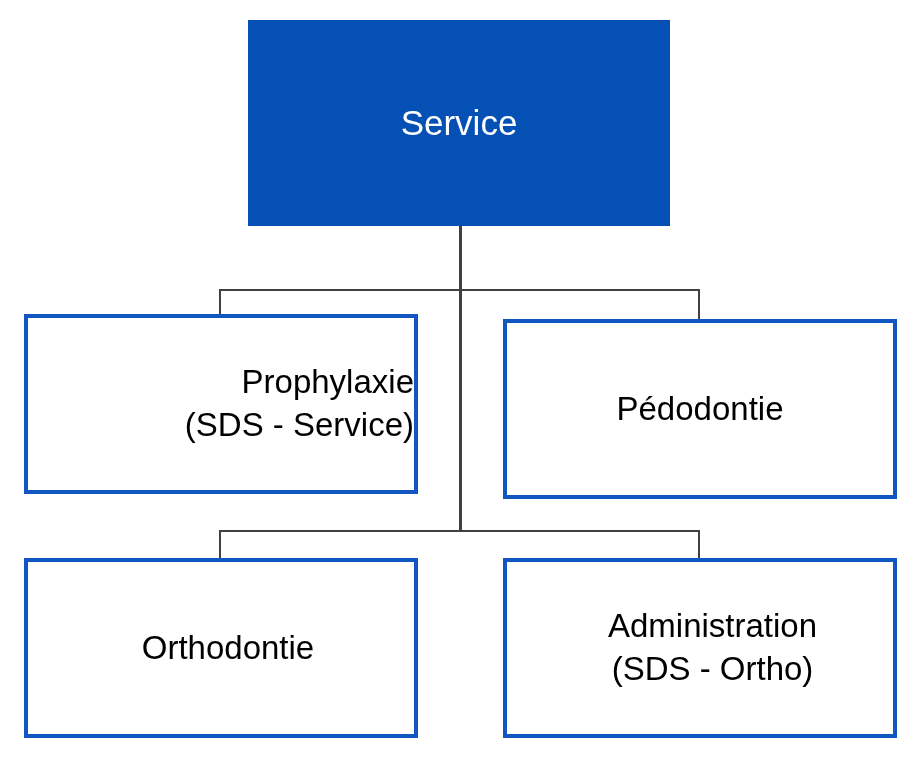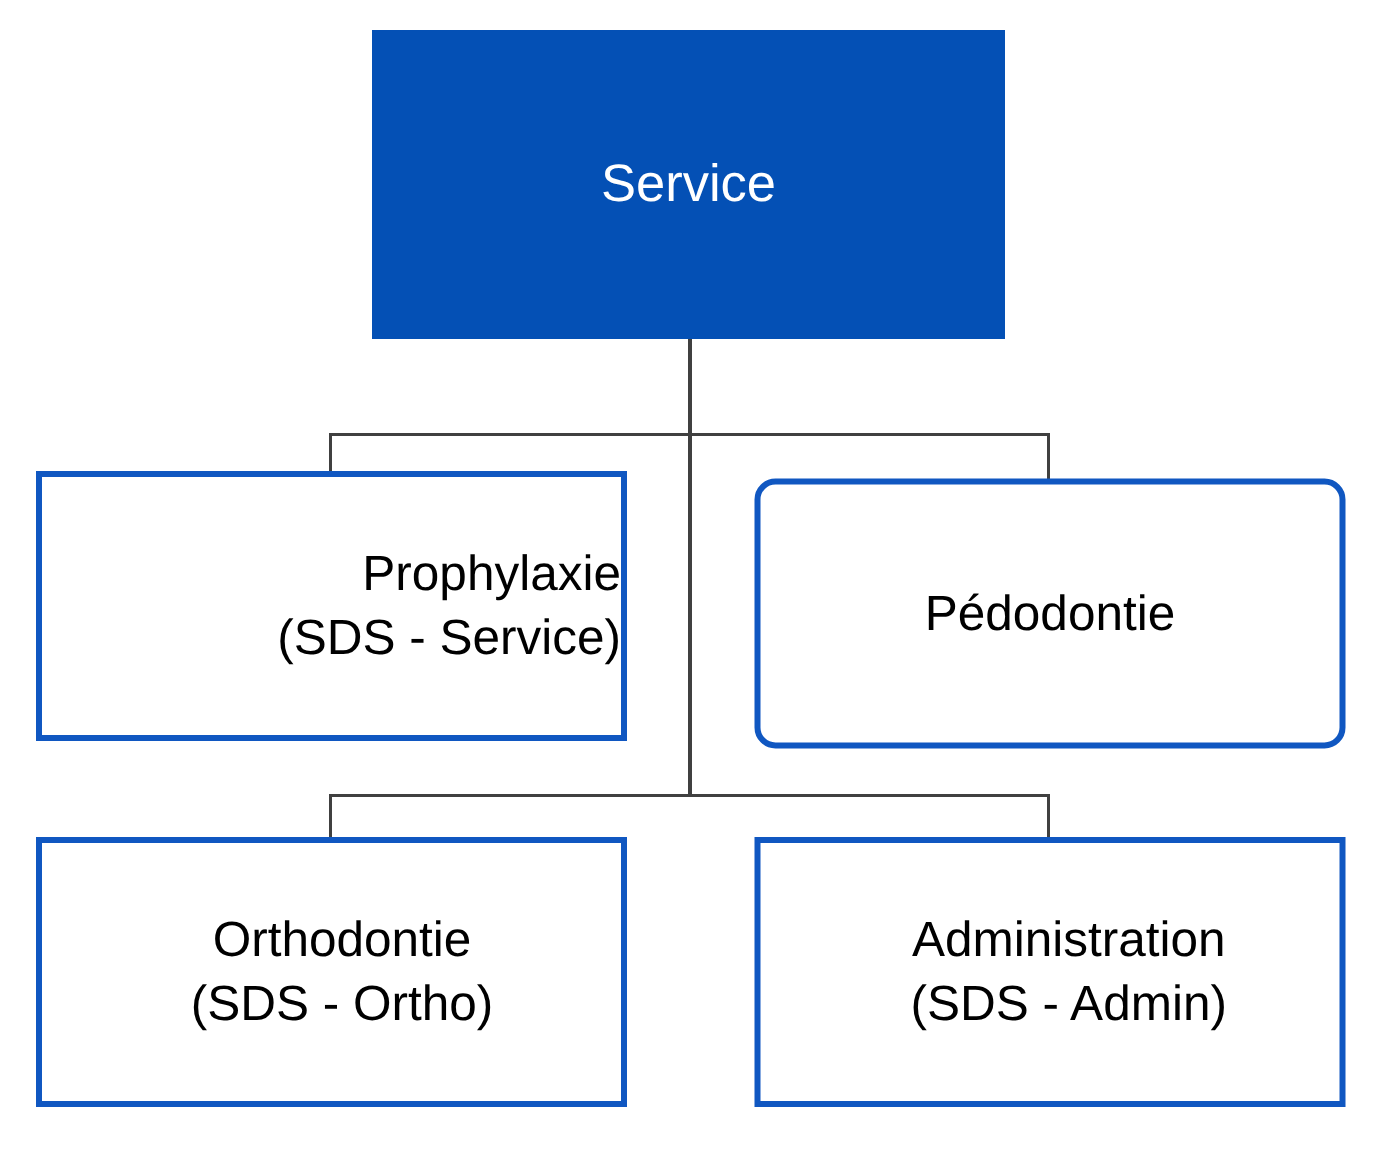--- a/index.html
+++ b/index.html
@@ -64,7 +64,7 @@
   }
 
   .node-prophylaxie { left: 24px;  top: 314px; align-items: flex-end; }
-  .node-pedodontie  { left: 503px; top: 319px; border-radius: 14px; }
+  .node-pedodontie  { left: 503px; top: 319px; }
   .node-orthodontie { left: 24px;  top: 558px; padding-left: 14px; }
   .node-administration { left: 503px; top: 558px; padding-left: 25px; }
 

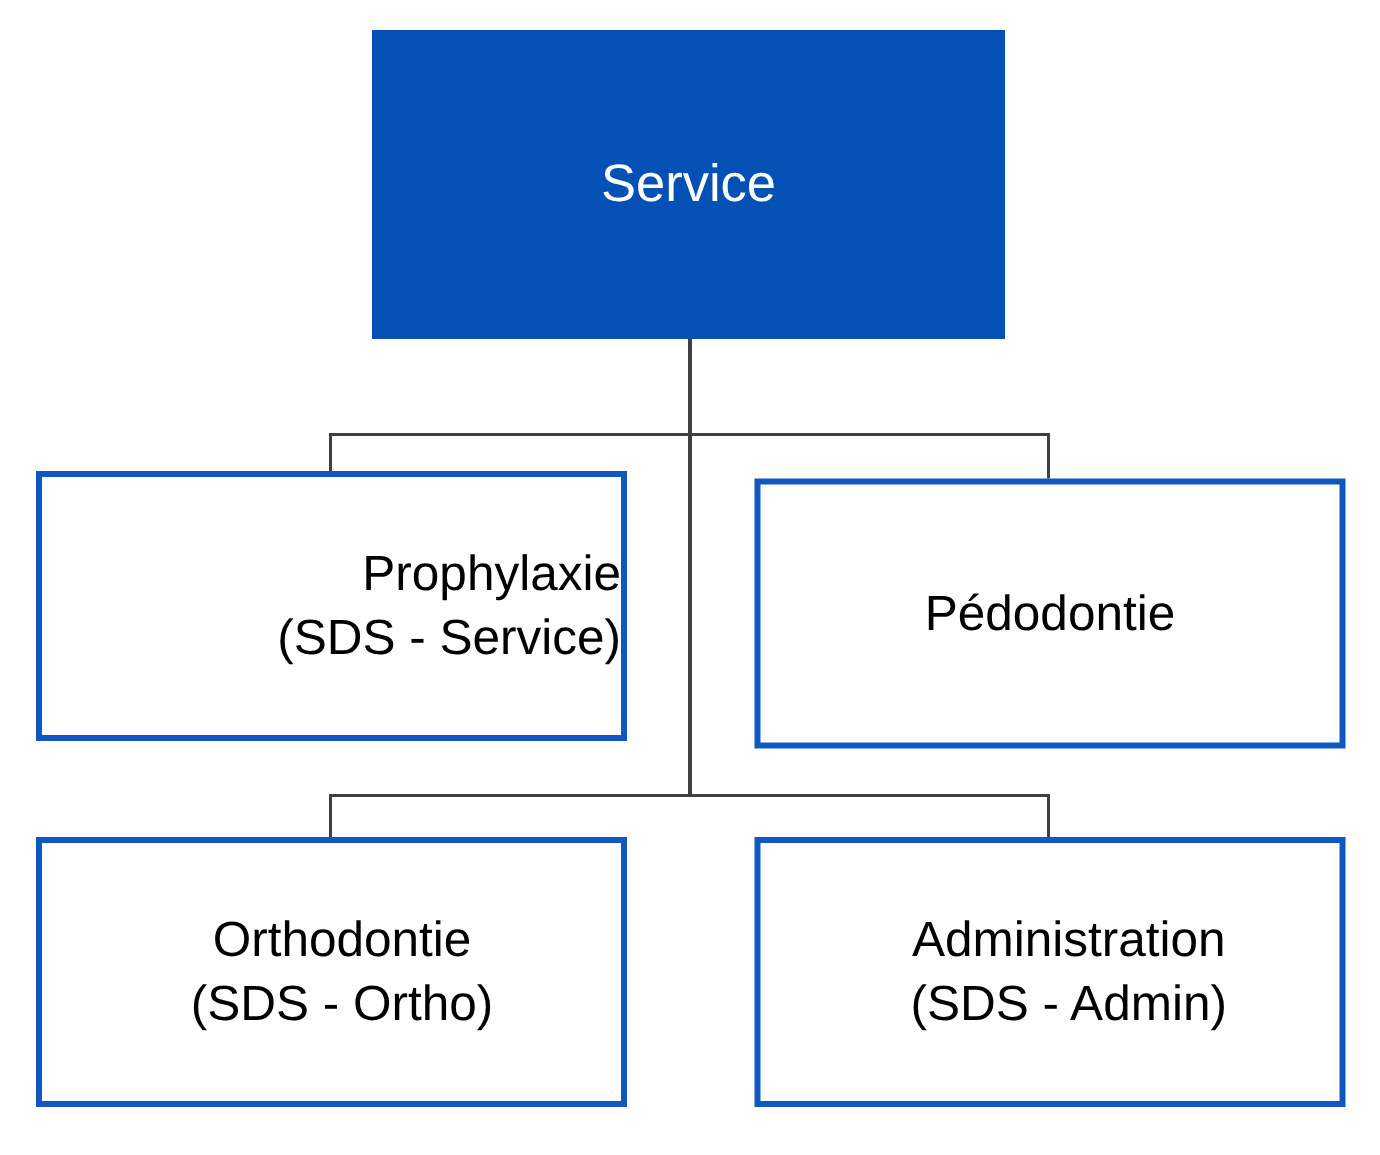--- a/index.html
+++ b/index.html
@@ -106,7 +106,6 @@
 
   <div class="node node-child node-orthodontie">
     <span class="node-line">Orthodontie</span>
-    <span class="node-line">(SDS - Ortho)</span>
   </div>
 
   <div class="node node-child node-administration">

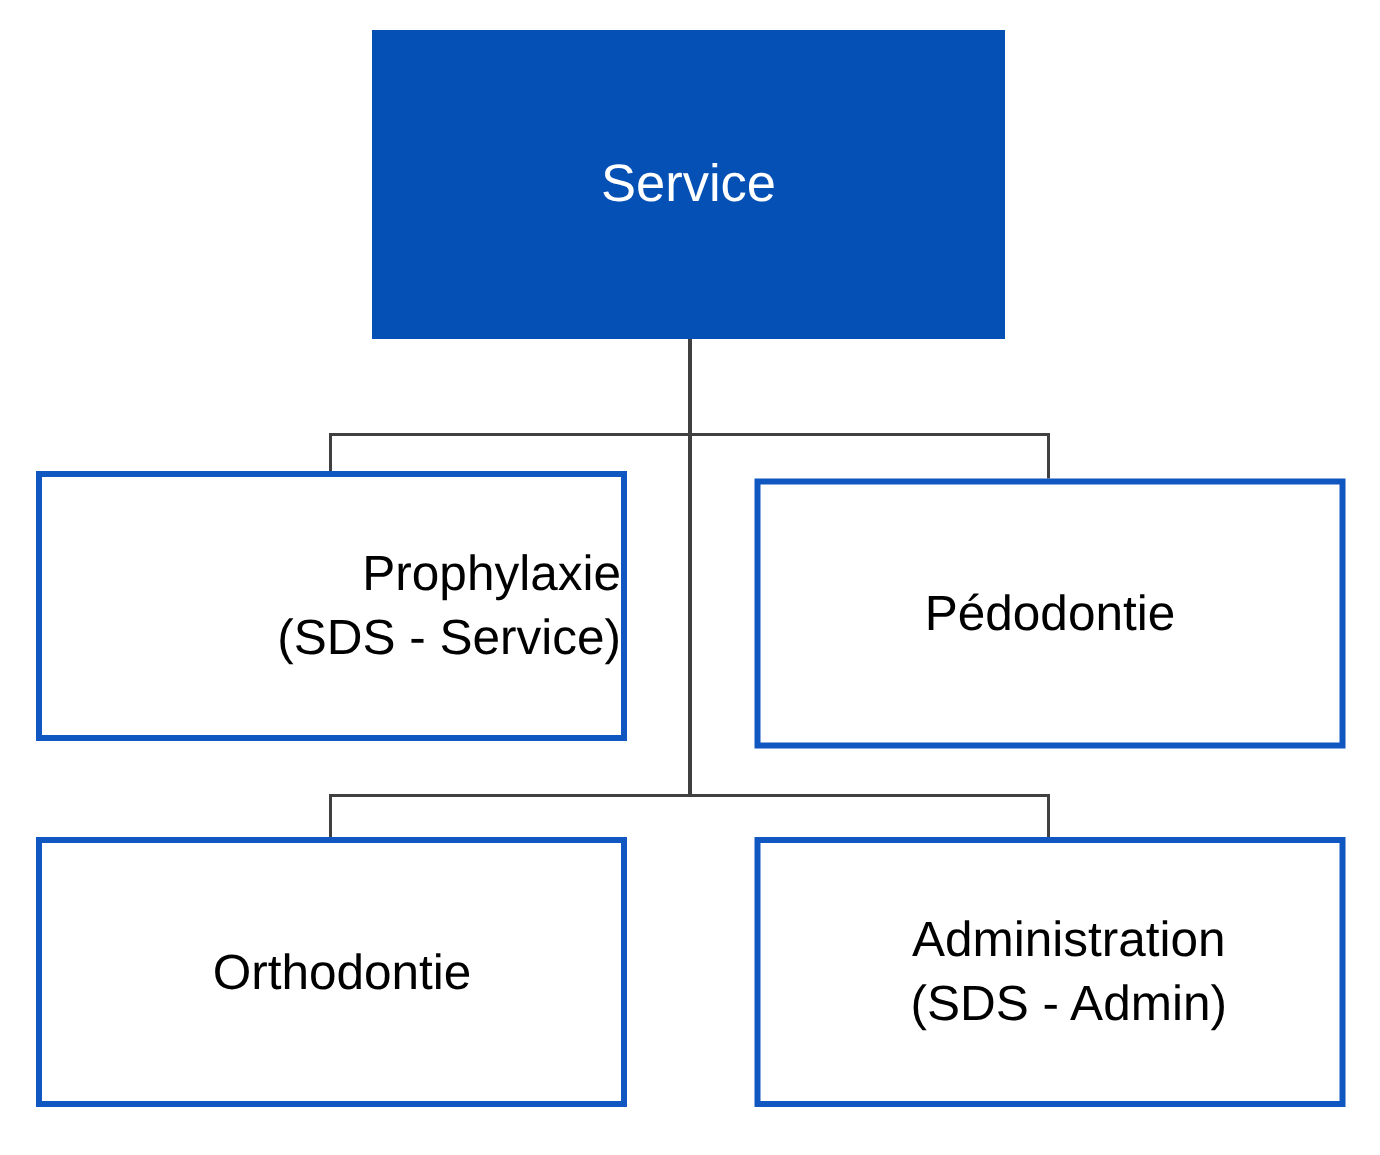--- a/index.html
+++ b/index.html
@@ -110,7 +110,7 @@
 
   <div class="node node-child node-administration">
     <span class="node-line">Administration</span>
-    <span class="node-line">(SDS - Admin)</span>
+    <span class="node-line">(SDS - Ortho)</span>
   </div>
 
 </div>

